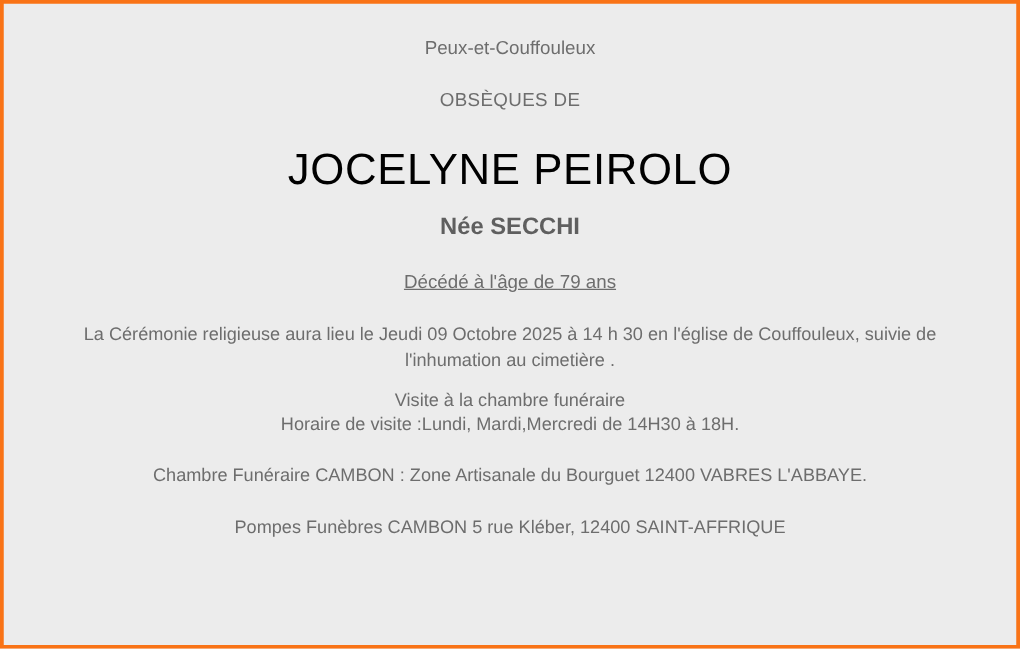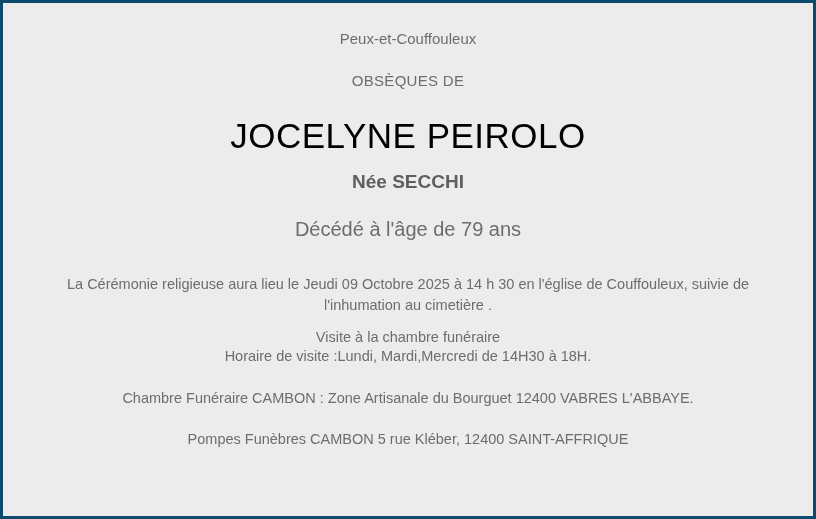--- a/index.html
+++ b/index.html
@@ -17,7 +17,7 @@
     width: 816px;
     height: 519px;
     background: #ececec;
-    border: 3px solid #0c4a6e;
+    border: 3px solid #f97316;
     padding: 22px 30px 10px 30px;
     text-align: center;
     color: #6d6d6d;

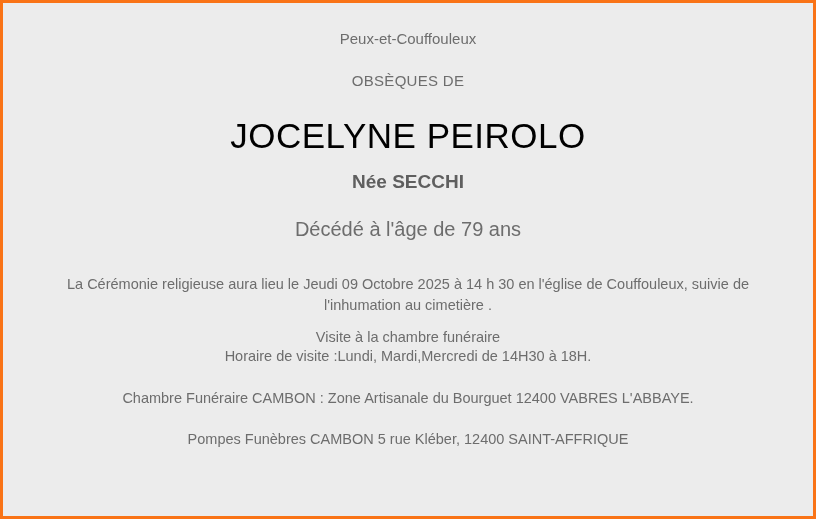--- a/index.html
+++ b/index.html
@@ -56,8 +56,9 @@
     color: #5f5f5f;
   }
   .age {
-    font-size: 20px;
+    font-size: 15px;
     margin-top: 22px;
+    text-decoration: underline;
   }
   .ceremony {
     font-size: 14.5px;

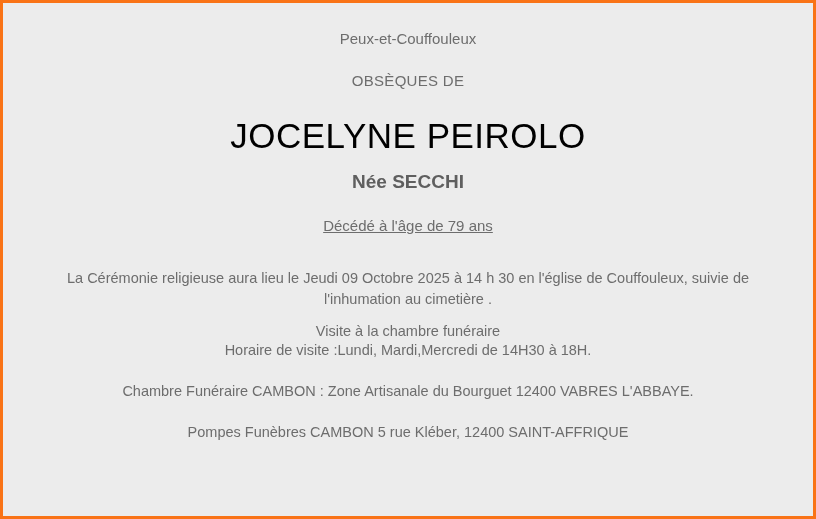--- a/index.html
+++ b/index.html
@@ -62,7 +62,7 @@
   }
   .ceremony {
     font-size: 14.5px;
-    margin-top: 32px;
+    margin-top: 22px;
     line-height: 1.45;
     padding: 0 6px;
   }

